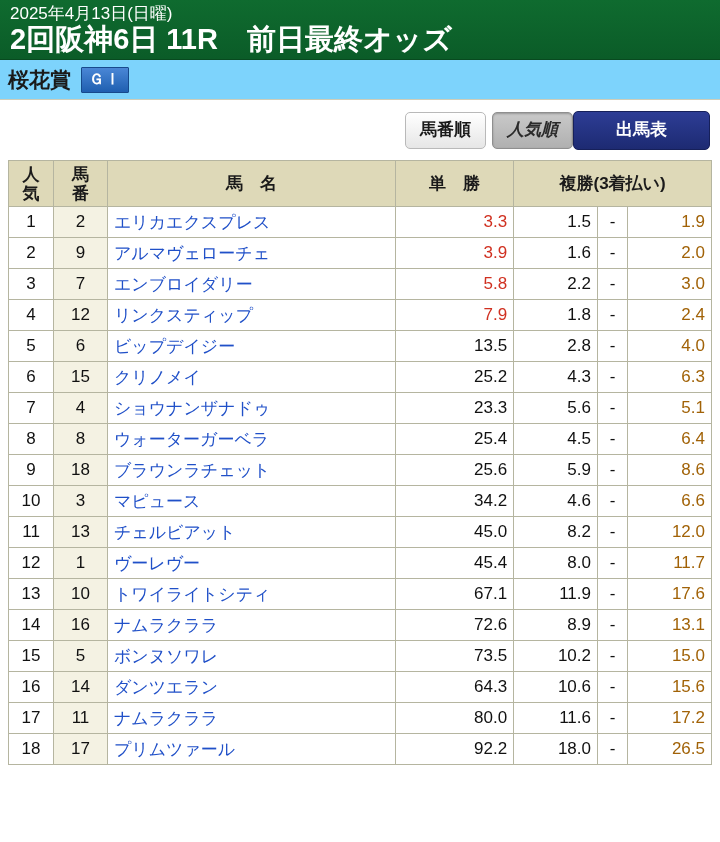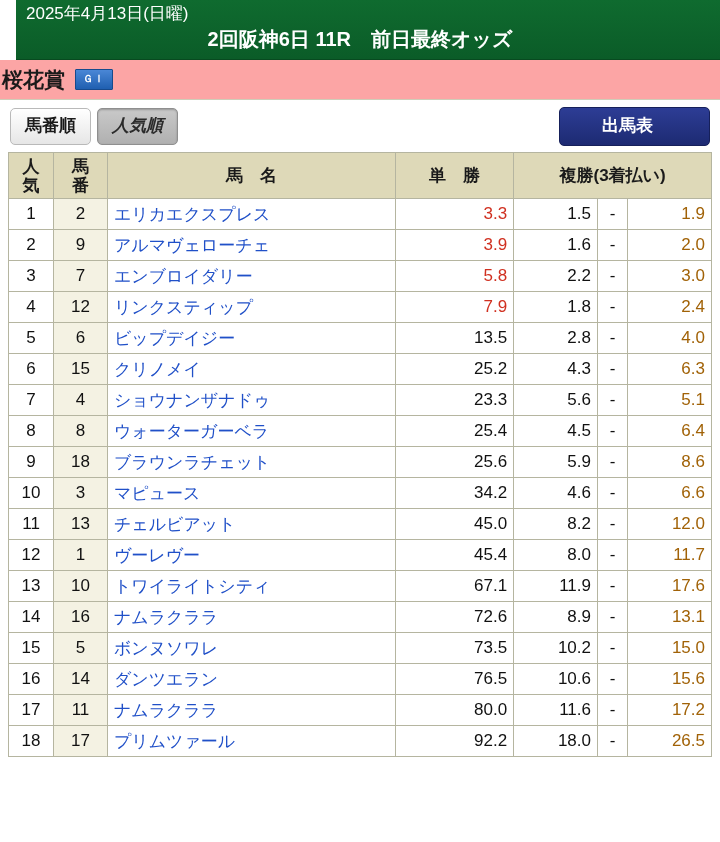--- a/index.html
+++ b/index.html
@@ -24,7 +24,6 @@
     color: #ffffff;
     padding: 3px 26px 6px 10px;
     border-bottom: 1px solid #084a20;
-    margin-left: 16px;
   }
   .header .date {
     font-size: 17px;

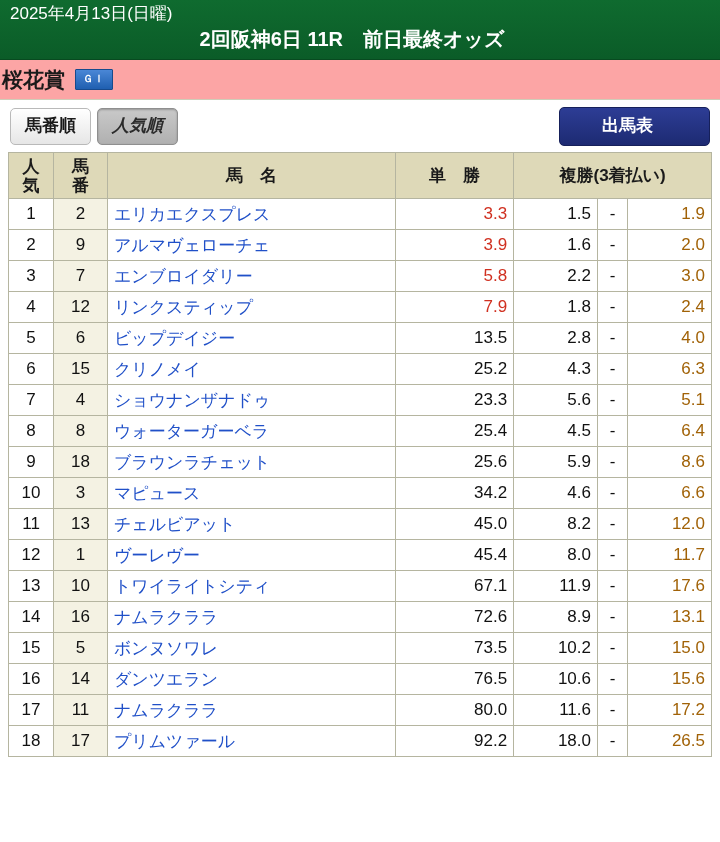--- a/index.html
+++ b/index.html
@@ -32,12 +32,11 @@
     letter-spacing: 0px;
   }
   .header .race-title {
-    font-size: 20px;
+    font-size: 29px;
     line-height: 28px;
     font-weight: bold;
     letter-spacing: 0px;
     white-space: pre;
-    text-align: center;
   }
 
   

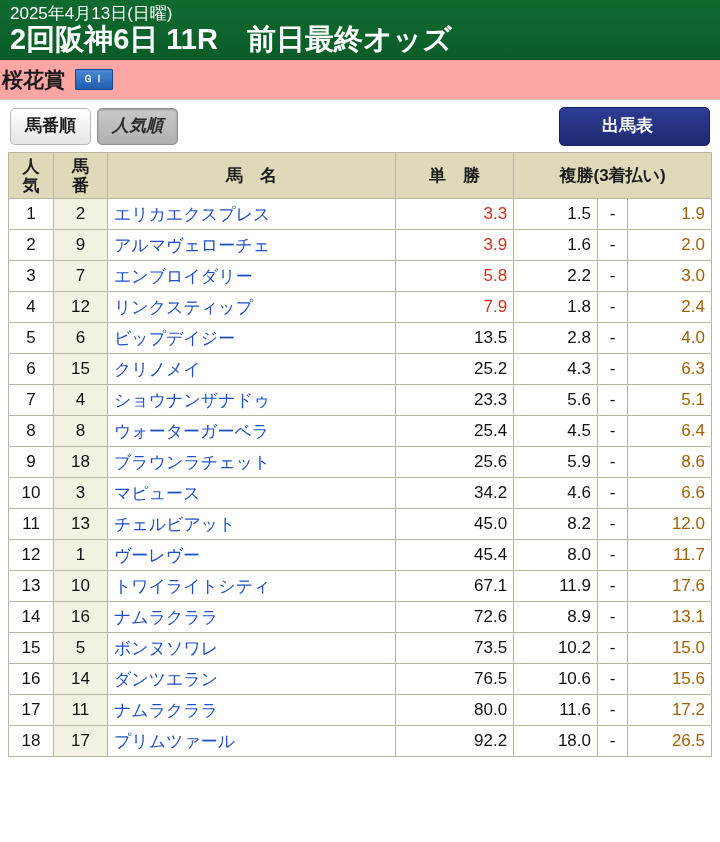--- a/index.html
+++ b/index.html
@@ -41,12 +41,12 @@
 
   
   .subheader {
-    background: #fca5a5;
+    background: #7dd3fc;
     border-bottom: 1px solid #cfcdb8;
     height: 40px;
     display: flex;
     align-items: center;
-    padding-left: 2px;
+    padding-left: 8px;
     gap: 10px;
   }
   .subheader .race-name {

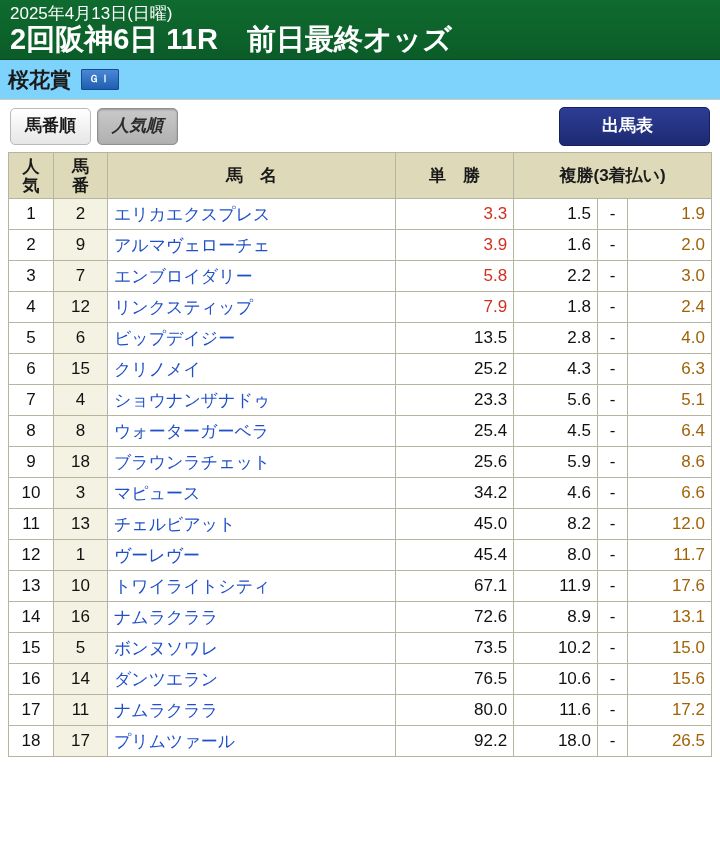--- a/index.html
+++ b/index.html
@@ -61,7 +61,7 @@
     background: #2d6fc4;
     background: linear-gradient(#4a87d6, #1f5fb0);
     color: #ffffff;
-    font-size: 10px;
+    font-size: 15px;
     font-weight: bold;
     border-radius: 1px;
     padding: 2px 7px 3px 7px;

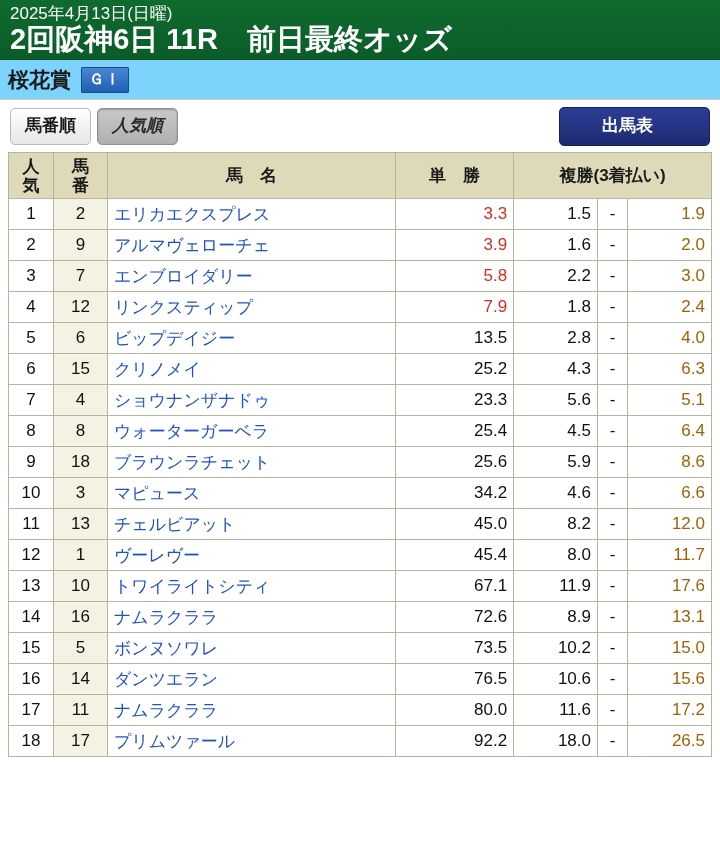--- a/index.html
+++ b/index.html
@@ -71,12 +71,12 @@
 
   
   .toolbar {
-    height: 52px;
+    height: 60px;
     display: flex;
     align-items: center;
     padding: 0 10px;
     background: #ffffff;
-    justify-content: space-between;
+    justify-content: flex-end;
   }
   .tabs { display: flex; gap: 6px; }
   .tab {

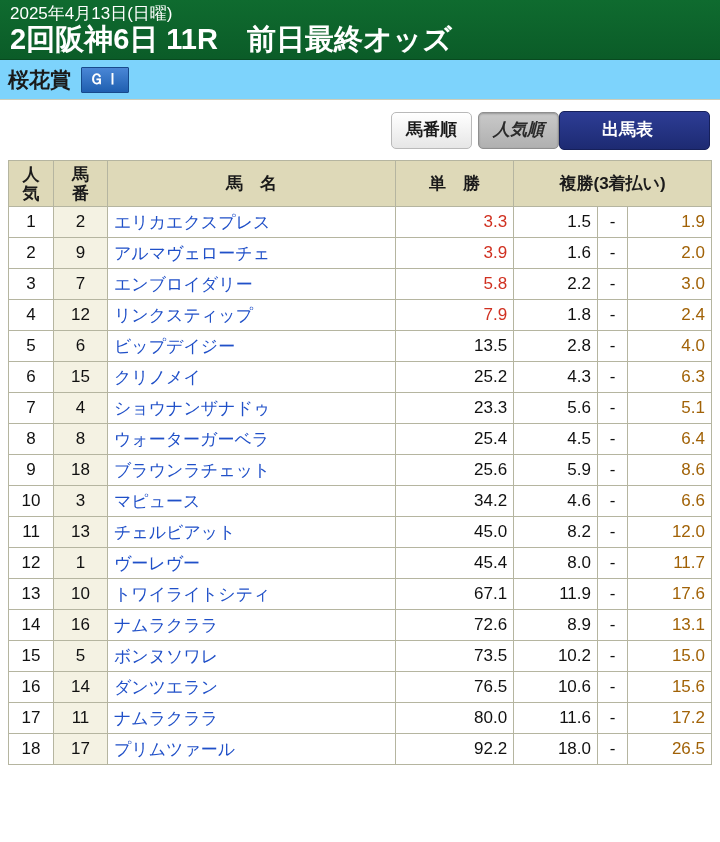--- a/index.html
+++ b/index.html
@@ -104,7 +104,7 @@
     background: linear-gradient(#2d3d95, #1d2a72);
     border: 1px solid #16205a;
     border-radius: 5px;
-    padding: 8px 56px 9px 42px;
+    padding: 8px 42px 9px 42px;
     cursor: pointer;
     line-height: 20px;
   }

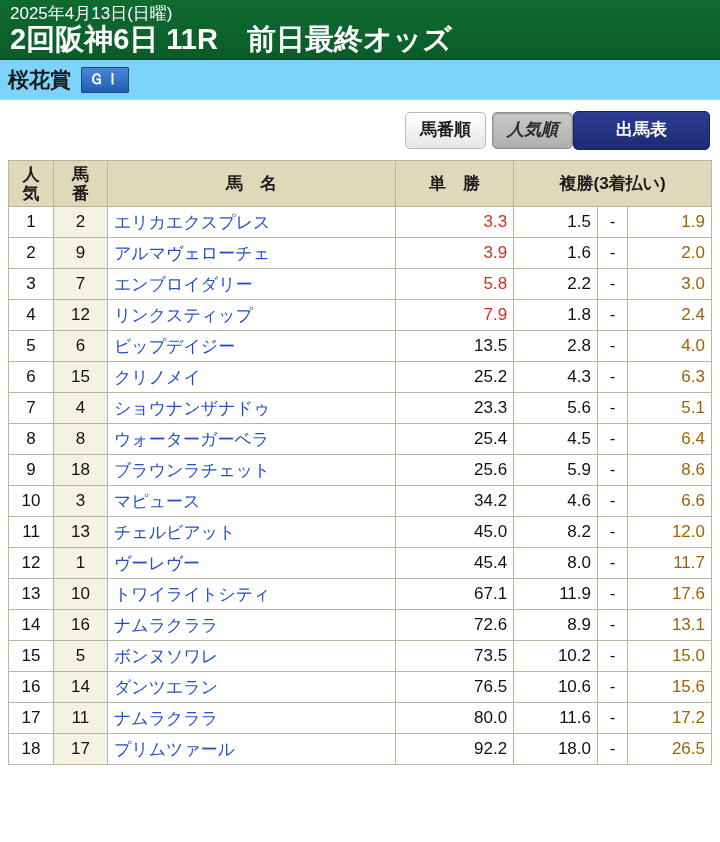--- a/index.html
+++ b/index.html
@@ -338,7 +338,7 @@
             <td class="pop">16</td>
             <td class="num">14</td>
             <td class="name">ダンツエラン</td>
-            <td class="win">76.5</td>
+            <td class="win">64.3</td>
             <td class="p1">10.6</td>
             <td class="dash">-</td>
             <td class="p2">15.6</td>

